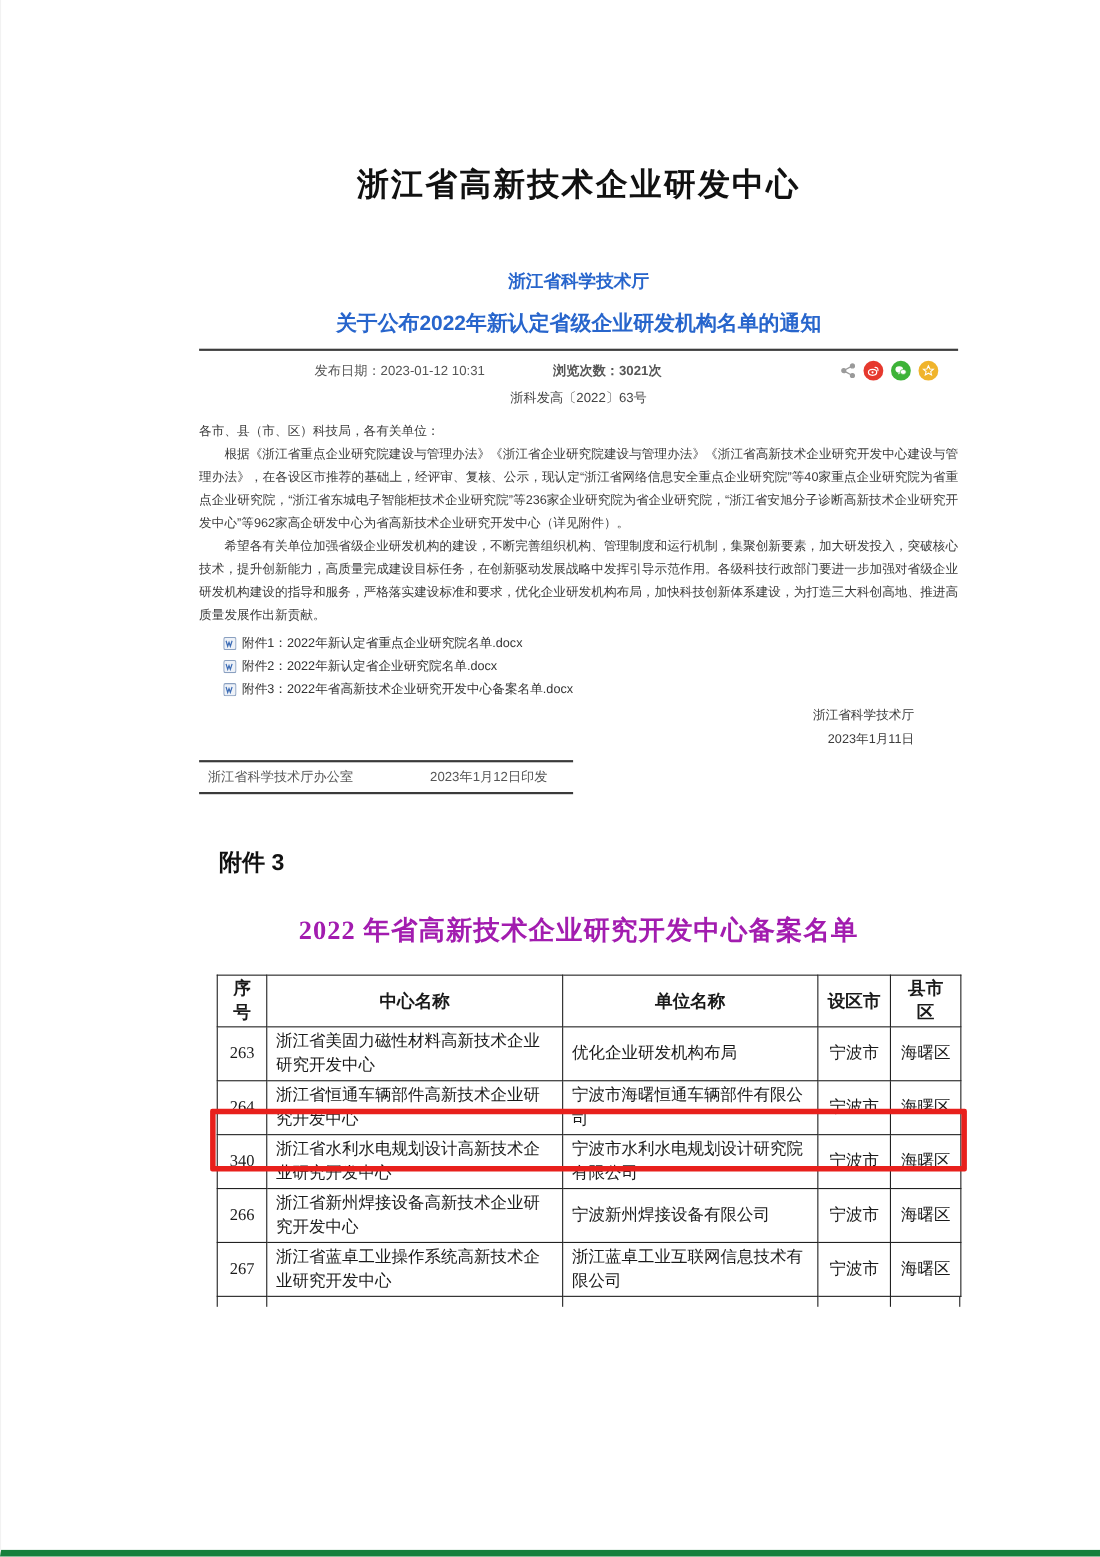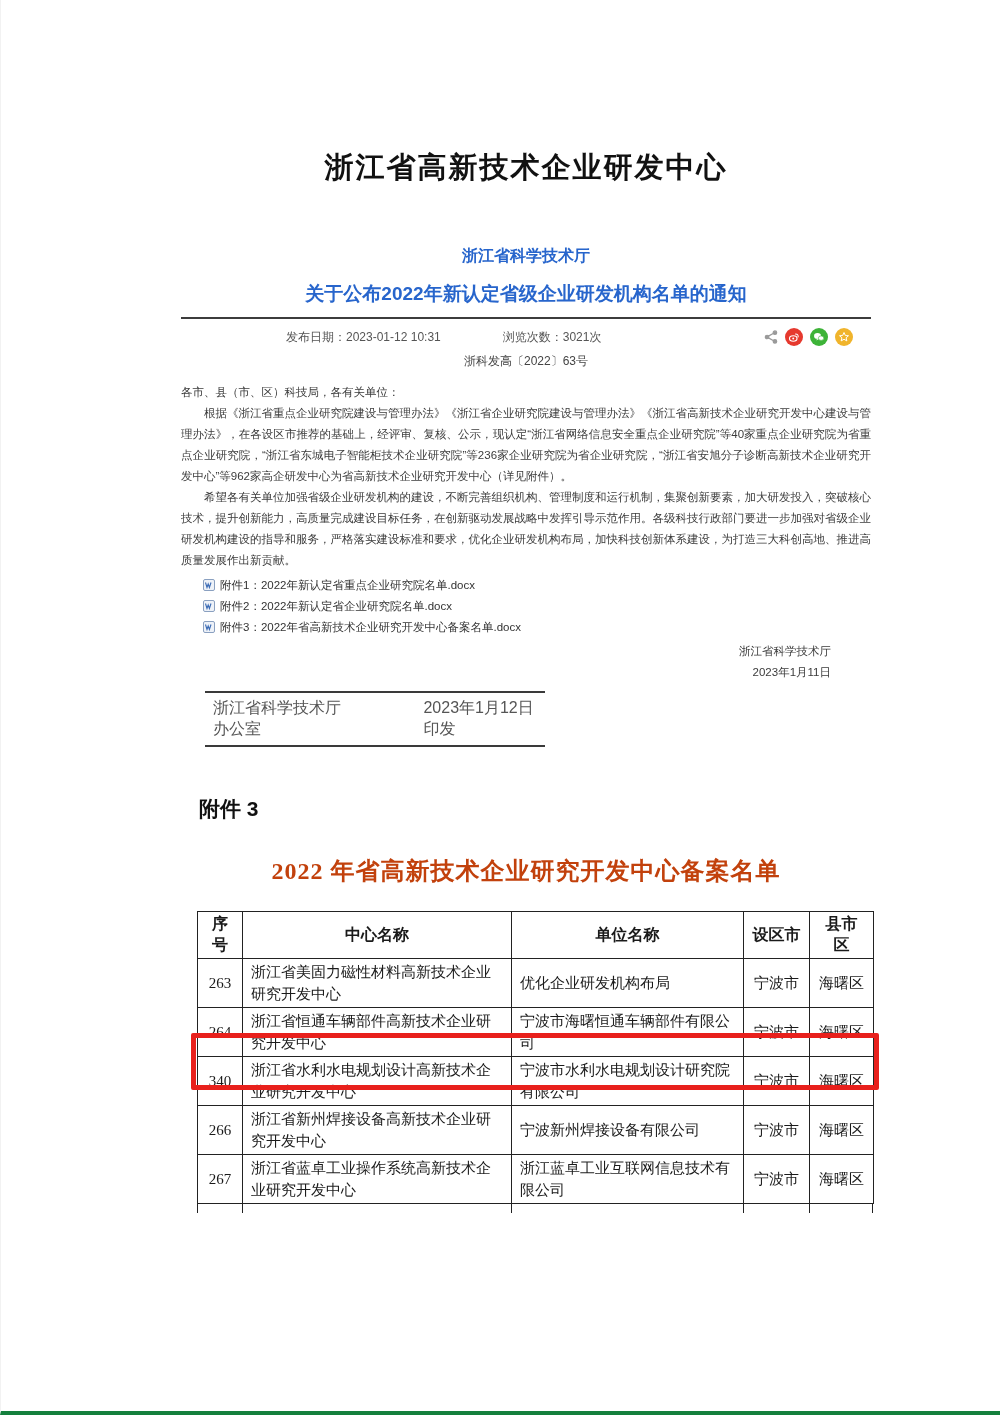--- a/index.html
+++ b/index.html
@@ -16,7 +16,7 @@
     position:absolute; inset:0;
     background:#ffffff;
     border-left:1px solid #f2f2f2;
-    border-bottom:4px solid #15803d;
+    border-bottom:6px solid #15803d;
   }
   .content { margin-left:180px; width:690px; }
 

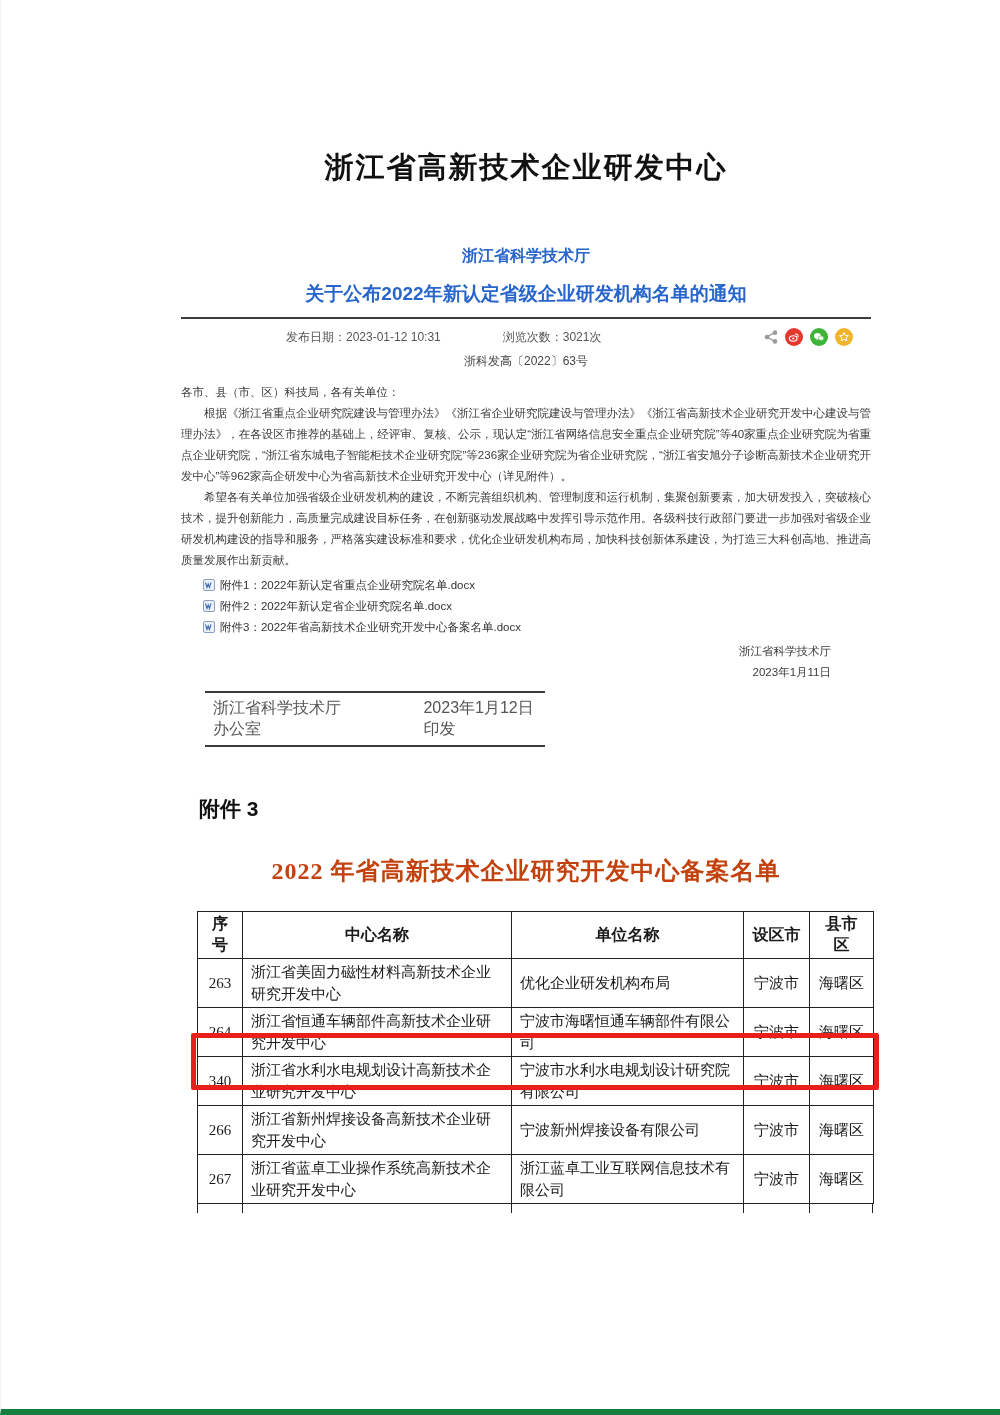--- a/index.html
+++ b/index.html
@@ -59,7 +59,7 @@
     height:20px;
   }
   .meta-item { white-space:nowrap; }
-  .meta-item + .meta-item { margin-left:62px; }
+  .meta-item + .meta-item { margin-left:62px;font-weight:bold; }
   .share-box {
     margin-left:auto;
     margin-right:18px;

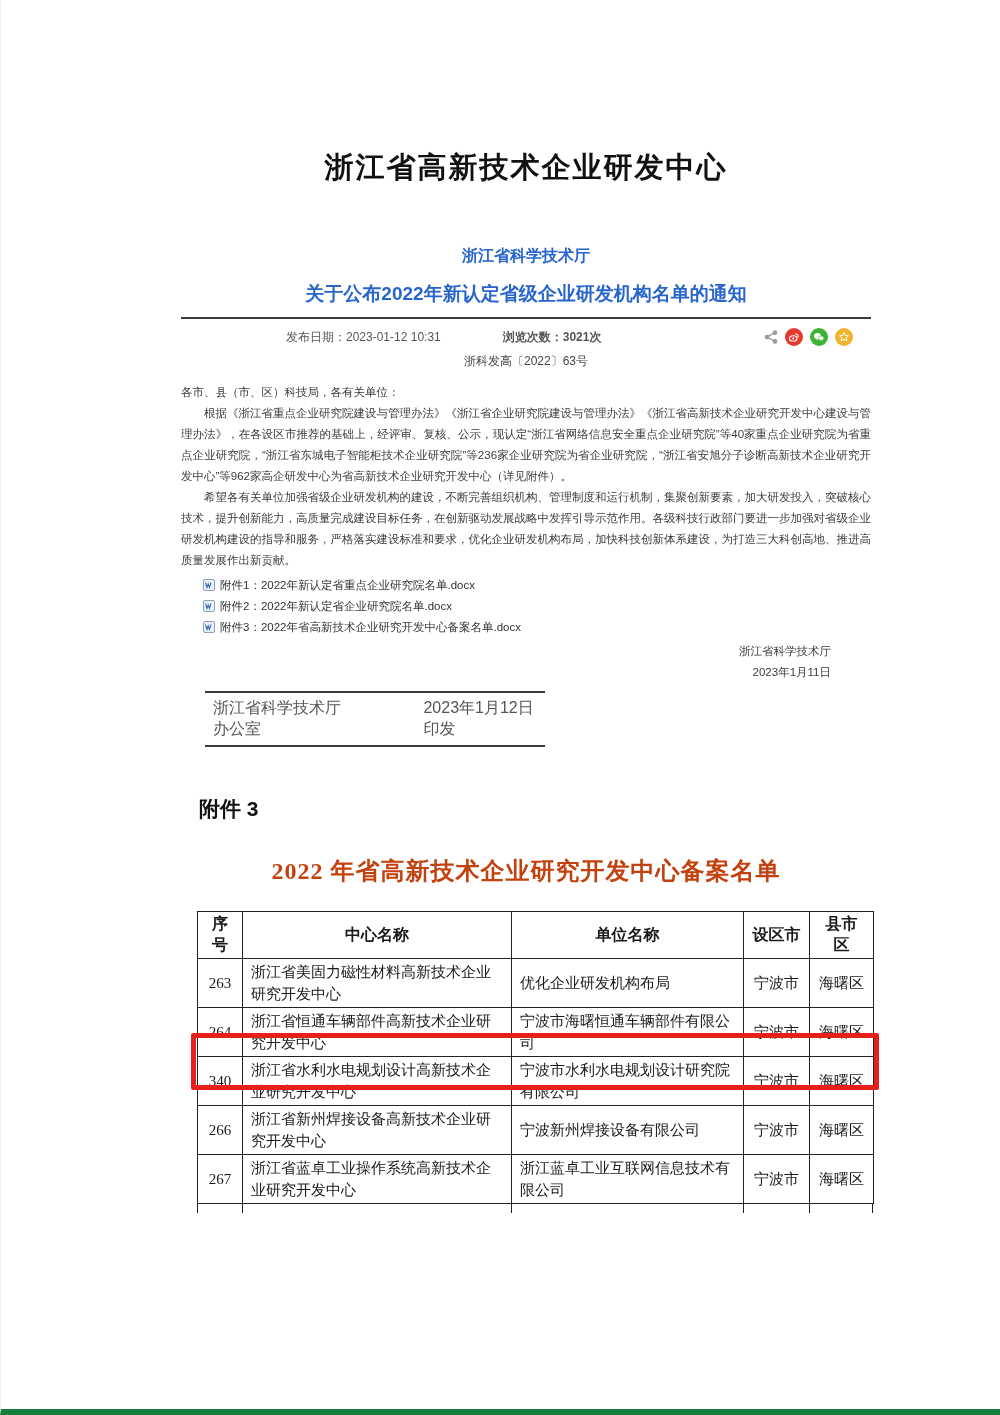--- a/index.html
+++ b/index.html
@@ -112,9 +112,8 @@
     border-bottom:2px solid #3a3a3a;
     padding:5px 8px;
     display:flex;
-    font-size:16px;
+    font-size:12px;
     color:#555;
-    margin-left:24px;
   }
   .print-box .p-date { margin-left:70px; }
 

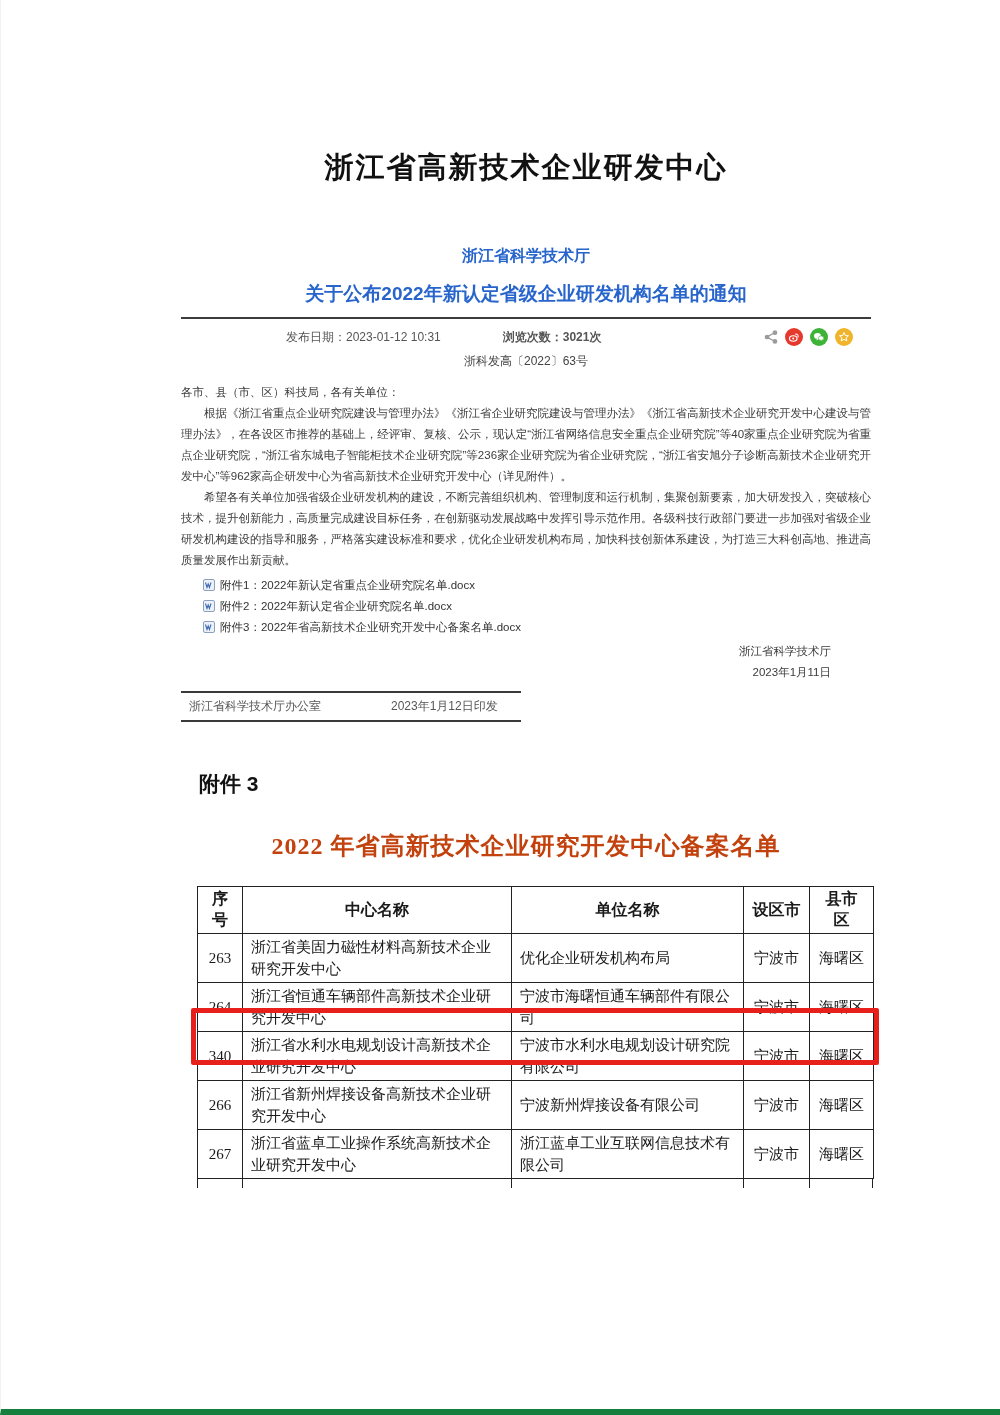--- a/index.html
+++ b/index.html
@@ -130,7 +130,7 @@
     text-align:center;
     font-size:24px;
     font-weight:700;
-    color:#c2410c;
+    color:#a21caf;
     font-family:"Liberation Serif","DejaVu Serif",serif;
     letter-spacing:1px;
   }

